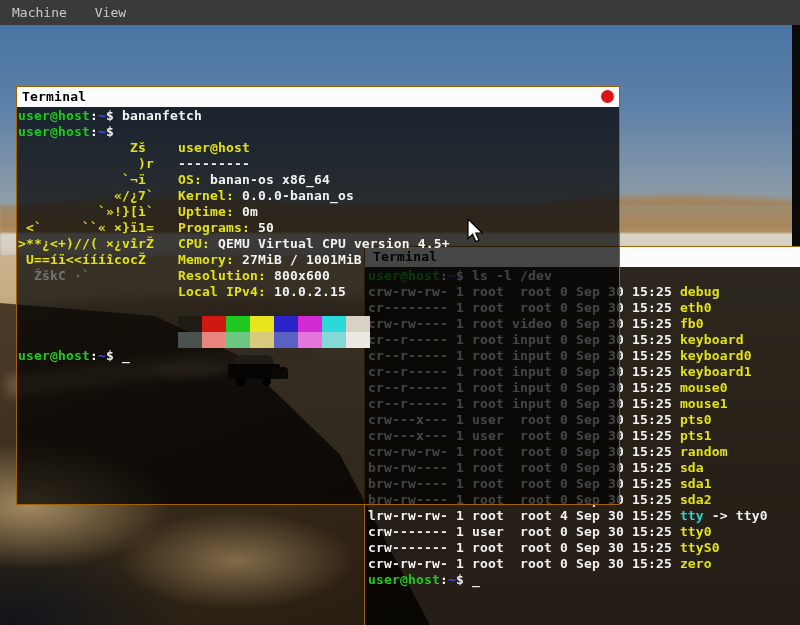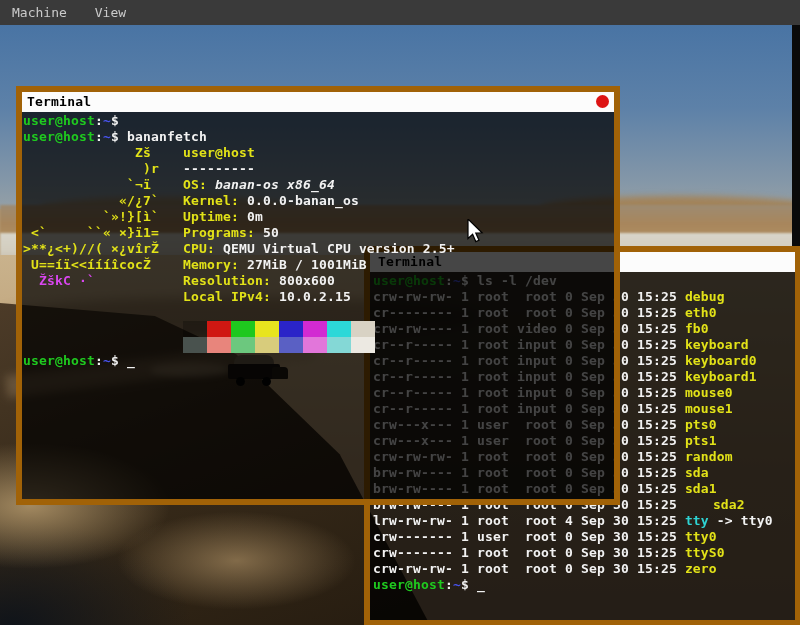--- a/index.html
+++ b/index.html
@@ -36,7 +36,7 @@
   .truck-wheel{top:22px;width:9px;height:9px;background:#070707;border-radius:50%}
   .edge-strip{left:792px;top:0;width:8px;height:225px;background:#0a0a0a}
   
-  .window{position:absolute;border:6px solid #a16207}
+  .window{position:absolute;border:1px solid #a16207}
   .titlebar{position:relative;height:20px;background:#fcfcfc;color:#000;
             font-size:13px;font-weight:bold;line-height:19px;padding-left:5px;letter-spacing:.2px}
   .close-btn{position:absolute;right:5px;top:3px;width:13px;height:13px;border-radius:50%}

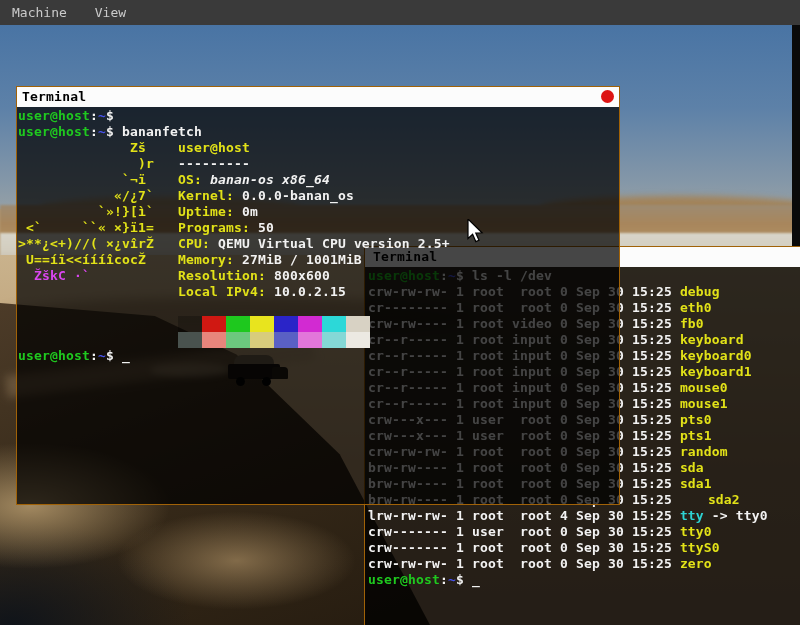--- a/index.html
+++ b/index.html
@@ -117,8 +117,8 @@
       <span class="close-btn" id="t1close" style="background: rgb(221, 20, 20);"></span>
     </div>
     <div class="term-content" id="t1c">
+        <div class="line"><span style="color: rgb(31, 201, 31);">user@host</span><span style="color: rgb(242, 242, 242);">:</span><span style="color: rgb(72, 83, 238);">~</span><span style="color: rgb(242, 242, 242);">$</span><span style="color: rgb(242, 242, 242);"> bananfetch</span></div>
         <div class="line"><span style="color: rgb(31, 201, 31);">user@host</span><span style="color: rgb(242, 242, 242);">:</span><span style="color: rgb(72, 83, 238);">~</span><span style="color: rgb(242, 242, 242);">$</span></div>
-        <div class="line"><span style="color: rgb(31, 201, 31);">user@host</span><span style="color: rgb(242, 242, 242);">:</span><span style="color: rgb(72, 83, 238);">~</span><span style="color: rgb(242, 242, 242);">$</span><span style="color: rgb(242, 242, 242);"> bananfetch</span></div>
         <div class="line"><span style="color: rgb(226, 226, 24);">              Zš    </span><span style="color: rgb(226, 226, 24);">user@host</span></div>
         <div class="line"><span style="color: rgb(226, 226, 24);">               )r   </span><span style="color: rgb(242, 242, 242);">---------</span></div>
         <div class="line"><span style="color: rgb(226, 226, 24);">             `¬ï    </span><span style="color: rgb(226, 226, 24);">OS:</span><span style="color: rgb(242, 242, 242); font-style: italic;"> banan-os x86_64</span></div>

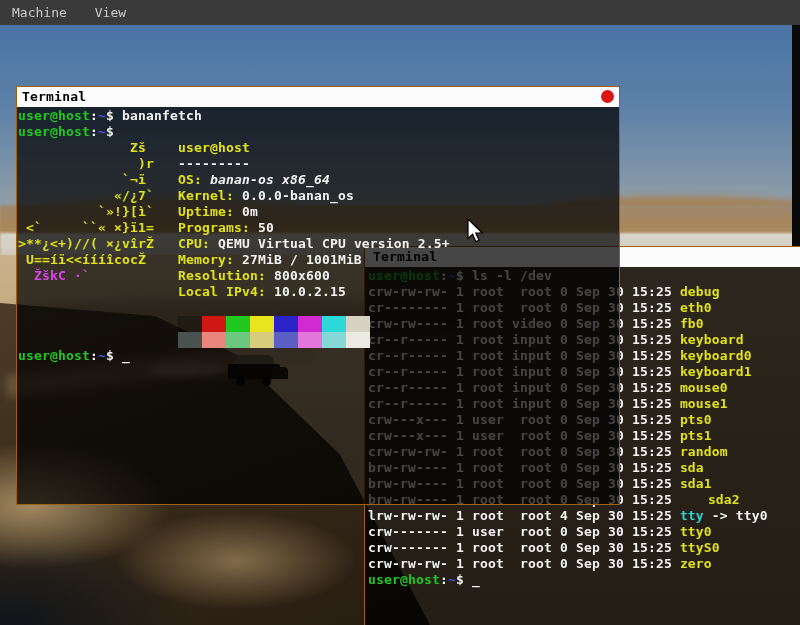--- a/index.html
+++ b/index.html
@@ -121,7 +121,7 @@
         <div class="line"><span style="color: rgb(31, 201, 31);">user@host</span><span style="color: rgb(242, 242, 242);">:</span><span style="color: rgb(72, 83, 238);">~</span><span style="color: rgb(242, 242, 242);">$</span></div>
         <div class="line"><span style="color: rgb(226, 226, 24);">              Zš    </span><span style="color: rgb(226, 226, 24);">user@host</span></div>
         <div class="line"><span style="color: rgb(226, 226, 24);">               )r   </span><span style="color: rgb(242, 242, 242);">---------</span></div>
-        <div class="line"><span style="color: rgb(226, 226, 24);">             `¬ï    </span><span style="color: rgb(226, 226, 24);">OS:</span><span style="color: rgb(242, 242, 242); font-style: italic;"> banan-os x86_64</span></div>
+        <div class="line"><span style="color: rgb(226, 226, 24);">             `¬ï    </span><span style="color: rgb(226, 226, 24);">OS:</span><span style="color: rgb(242, 242, 242);"> banan-os x86_64</span></div>
         <div class="line"><span style="color: rgb(226, 226, 24);">            «/¿7`   </span><span style="color: rgb(226, 226, 24);">Kernel:</span><span style="color: rgb(242, 242, 242);"> 0.0.0-banan_os</span></div>
         <div class="line"><span style="color: rgb(226, 226, 24);">          `»!}[ì`   </span><span style="color: rgb(226, 226, 24);">Uptime:</span><span style="color: rgb(242, 242, 242);"> 0m</span></div>
         <div class="line"><span style="color: rgb(226, 226, 24);"> &lt;`     ``« ×}ï1=   </span><span style="color: rgb(226, 226, 24);">Programs:</span><span style="color: rgb(242, 242, 242);"> 50</span></div>

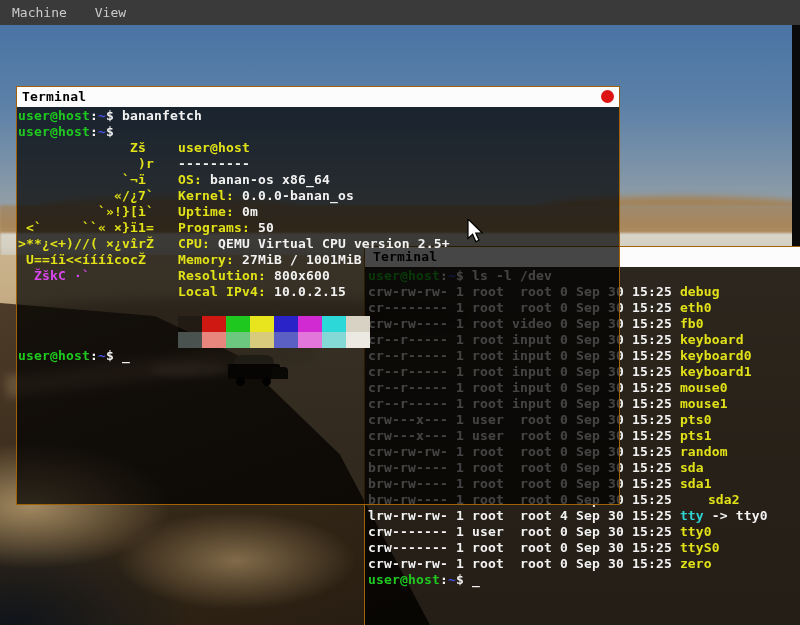--- a/index.html
+++ b/index.html
@@ -125,7 +125,7 @@
         <div class="line"><span style="color: rgb(226, 226, 24);">            «/¿7`   </span><span style="color: rgb(226, 226, 24);">Kernel:</span><span style="color: rgb(242, 242, 242);"> 0.0.0-banan_os</span></div>
         <div class="line"><span style="color: rgb(226, 226, 24);">          `»!}[ì`   </span><span style="color: rgb(226, 226, 24);">Uptime:</span><span style="color: rgb(242, 242, 242);"> 0m</span></div>
         <div class="line"><span style="color: rgb(226, 226, 24);"> &lt;`     ``« ×}ï1=   </span><span style="color: rgb(226, 226, 24);">Programs:</span><span style="color: rgb(242, 242, 242);"> 50</span></div>
-        <div class="line"><span style="color: rgb(226, 226, 24);">&gt;**¿&lt;+)//( ×¿vîrŽ   </span><span style="color: rgb(226, 226, 24);">CPU:</span><span style="color: rgb(242, 242, 242);"> QEMU Virtual CPU version 2.5+</span></div>
+        <div class="line"><span style="color: rgb(226, 226, 24);">&gt;**¿&lt;+)//( ×¿vîrŽ   </span><span style="color: rgb(226, 226, 24);">CPU:</span><span style="color: rgb(242, 242, 242);"> QEMU Virtual CPU version 4.5+</span></div>
         <div class="line"><span style="color: rgb(226, 226, 24);"> U==íï&lt;&lt;íííîcocŽ    </span><span style="color: rgb(226, 226, 24);">Memory:</span><span style="color: rgb(242, 242, 242);"> 27MiB / 1001MiB</span></div>
         <div class="line"><span style="color: #d946ef;">  ŽškC ·`           </span><span style="color: rgb(226, 226, 24);">Resolution:</span><span style="color: rgb(242, 242, 242);"> 800x600</span></div>
         <div class="line"><span style="color: rgb(226, 226, 24);">                    </span><span style="color: rgb(226, 226, 24); text-align: center;">Local IPv4:</span><span style="color: rgb(242, 242, 242);"> 10.0.2.15</span></div>

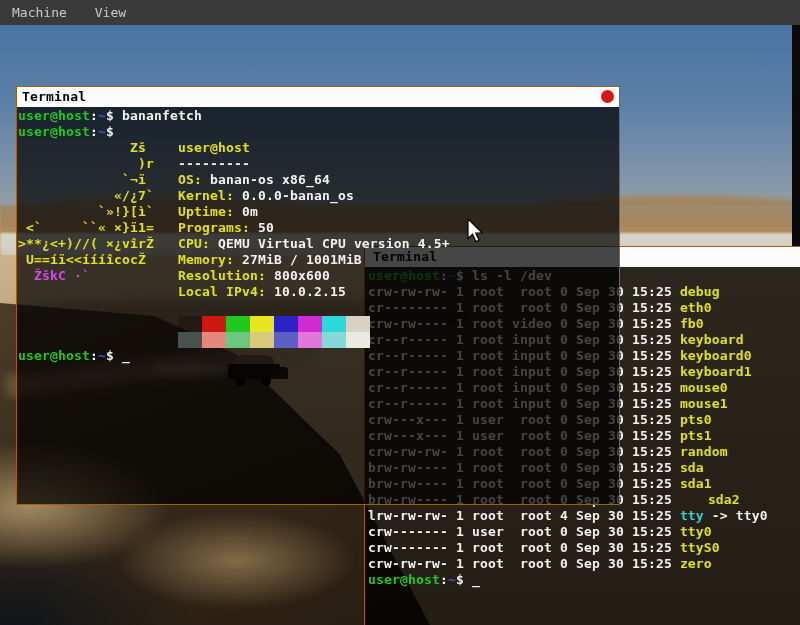--- a/index.html
+++ b/index.html
@@ -127,7 +127,7 @@
         <div class="line"><span style="color: rgb(226, 226, 24);"> &lt;`     ``« ×}ï1=   </span><span style="color: rgb(226, 226, 24);">Programs:</span><span style="color: rgb(242, 242, 242);"> 50</span></div>
         <div class="line"><span style="color: rgb(226, 226, 24);">&gt;**¿&lt;+)//( ×¿vîrŽ   </span><span style="color: rgb(226, 226, 24);">CPU:</span><span style="color: rgb(242, 242, 242);"> QEMU Virtual CPU version 4.5+</span></div>
         <div class="line"><span style="color: rgb(226, 226, 24);"> U==íï&lt;&lt;íííîcocŽ    </span><span style="color: rgb(226, 226, 24);">Memory:</span><span style="color: rgb(242, 242, 242);"> 27MiB / 1001MiB</span></div>
-        <div class="line"><span style="color: #d946ef;">  ŽškC ·`           </span><span style="color: rgb(226, 226, 24);">Resolution:</span><span style="color: rgb(242, 242, 242);"> 800x600</span></div>
+        <div class="line"><span style="color: #737373;">  ŽškC ·`           </span><span style="color: rgb(226, 226, 24);">Resolution:</span><span style="color: rgb(242, 242, 242);"> 800x600</span></div>
         <div class="line"><span style="color: rgb(226, 226, 24);">                    </span><span style="color: rgb(226, 226, 24); text-align: center;">Local IPv4:</span><span style="color: rgb(242, 242, 242);"> 10.0.2.15</span></div>
         <div class="line"><span style="color: rgb(242, 242, 242);"></span></div>
         <div class="line"><span>                    </span><span class="pal-block" style="background: rgba(0, 0, 0, 0.25);"></span><span class="pal-block" style="background: rgb(208, 24, 18);"></span><span class="pal-block" style="background: rgb(30, 200, 30);"></span><span class="pal-block" style="background: rgb(232, 228, 30);"></span><span class="pal-block" style="background: rgb(42, 36, 200);"></span><span class="pal-block" style="background: rgb(210, 42, 210);"></span><span class="pal-block" style="background: rgb(44, 216, 216);"></span><span class="pal-block" style="background: rgb(216, 210, 196);"></span></div>

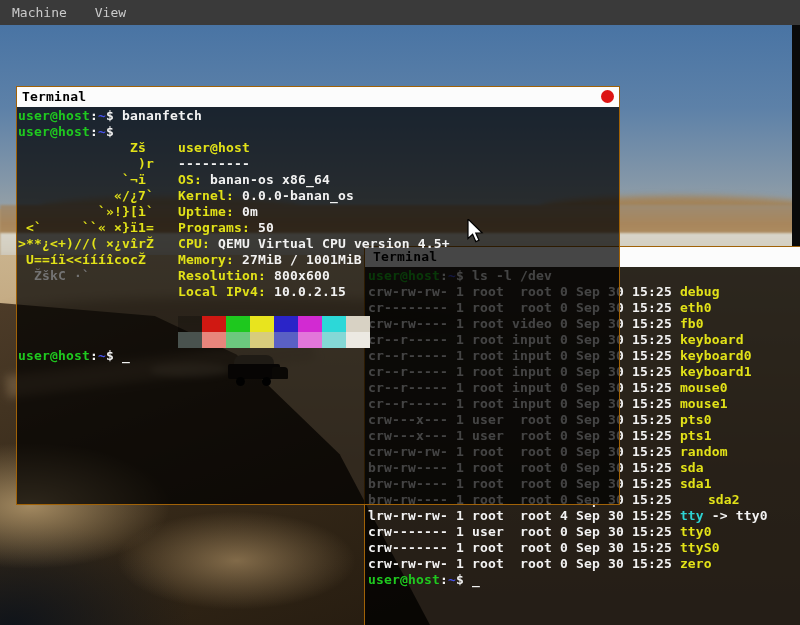--- a/index.html
+++ b/index.html
@@ -102,7 +102,7 @@
         <div class="line"><span style="color: rgb(242, 242, 242);">crw-rw-rw- 1 root  root 0 Sep 30 15:25 </span><span style="color: rgb(226, 226, 24);">random</span></div>
         <div class="line"><span style="color: rgb(242, 242, 242);">brw-rw---- 1 root  root 0 Sep 30 15:25 </span><span style="color: rgb(226, 226, 24);">sda</span></div>
         <div class="line"><span style="color: rgb(242, 242, 242);">brw-rw---- 1 root  root 0 Sep 30 15:25 </span><span style="color: rgb(226, 226, 24);">sda1</span></div>
-        <div class="line"><span style="color: rgb(242, 242, 242);">brw-rw---- 1 root  root 0 Sep 30 15:25 </span><span style="color: rgb(226, 226, 24); margin-left: 28px;">sda2</span></div>
+        <div class="line"><span style="color: rgb(242, 242, 242);">brw-rw---- 1 root  root 0 Sep 30 15:25 </span><span style="color: rgb(226, 226, 24);">sda2</span></div>
         <div class="line"><span style="color: rgb(242, 242, 242);">lrw-rw-rw- 1 root  root 4 Sep 30 15:25 </span><span style="color: rgb(46, 211, 211);">tty</span><span style="color: rgb(242, 242, 242);"> -&gt; tty0</span></div>
         <div class="line"><span style="color: rgb(242, 242, 242);">crw------- 1 user  root 0 Sep 30 15:25 </span><span style="color: rgb(226, 226, 24);">tty0</span></div>
         <div class="line"><span style="color: rgb(242, 242, 242);">crw------- 1 root  root 0 Sep 30 15:25 </span><span style="color: rgb(226, 226, 24);">ttyS0</span></div>

